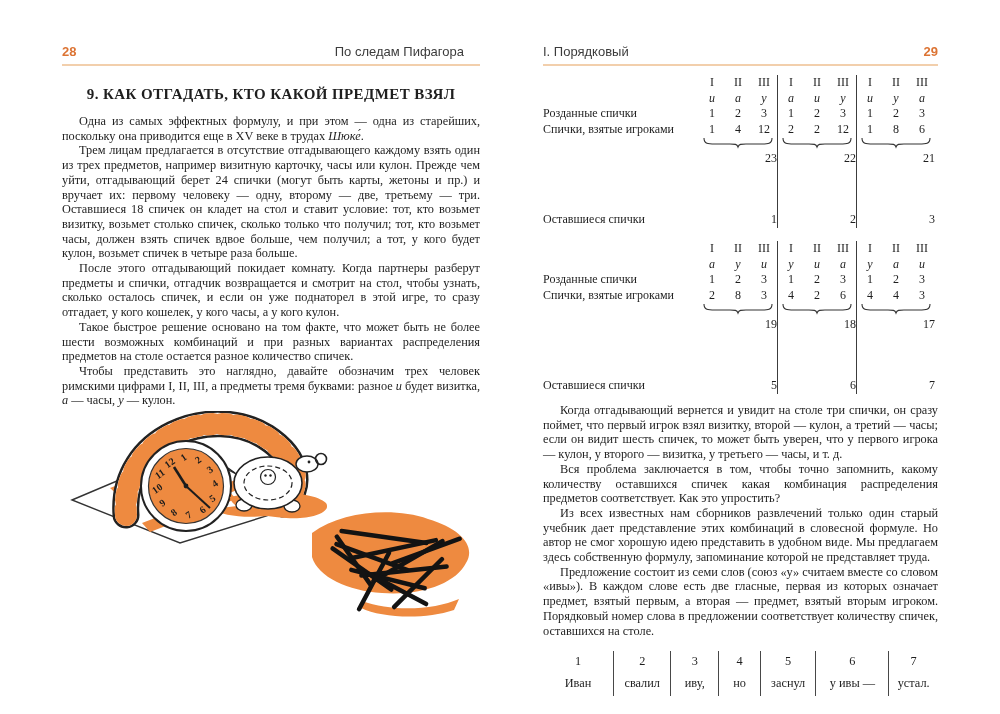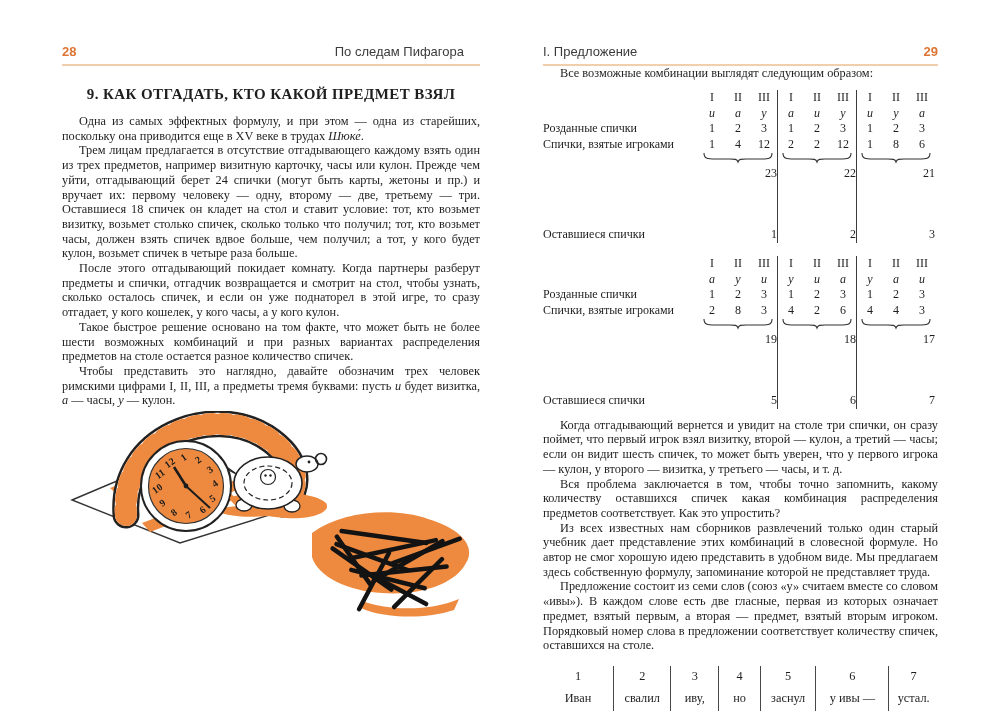--- a/index.html
+++ b/index.html
@@ -146,7 +146,7 @@
 
   <div class="page page-right">
     <div class="pagehead">
-      <span>I. Предложение</span>
+      <span>I. Порядковый</span>
       <span class="pagenum">29</span>
     </div>
 

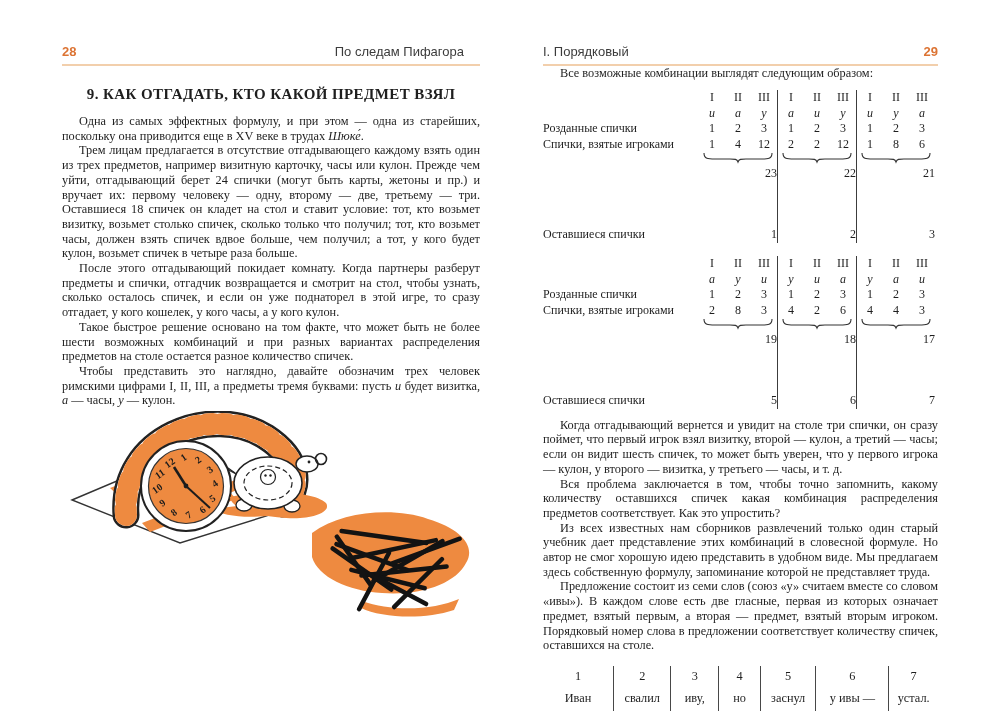--- a/index.html
+++ b/index.html
@@ -150,7 +150,6 @@
       <span class="pagenum">29</span>
     </div>
 
-    <p class="body intro">Все возможные комбинации выглядят следующим образом:</p>
 
     <div class="mtable">
       <div class="mlabels">

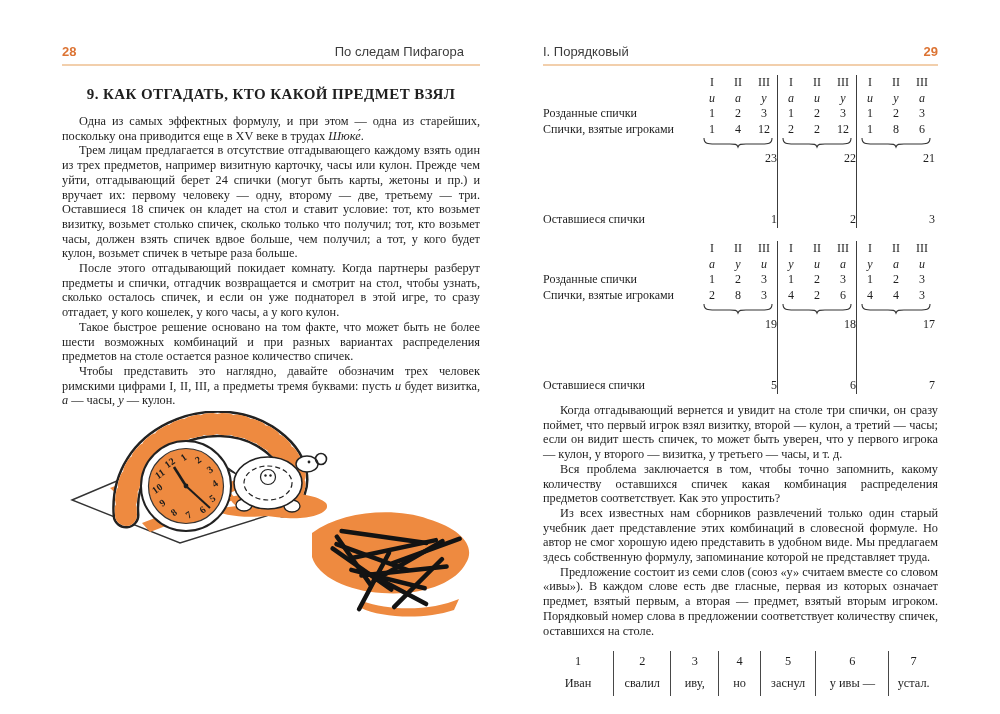--- a/index.html
+++ b/index.html
@@ -65,7 +65,7 @@
     <p class="body">Трем лицам предлагается в отсутствие отгадывающего каждому взять один из трех предметов, например визитную карточку, часы или кулон. Прежде чем уйти, отгадывающий берет 24 спички (могут быть карты, жетоны и пр.) и вручает их: первому человеку — одну, второму — две, третьему — три. Оставшиеся 18 спичек он кладет на стол и ставит условие: тот, кто возьмет визитку, возьмет столько спичек, сколько только что получил; тот, кто возьмет часы, должен взять спичек вдвое больше, чем получил; а тот, у кого будет кулон, возьмет спичек в четыре раза больше.</p>
     <p class="body">После этого отгадывающий покидает комнату. Когда партнеры разберут предметы и спички, отгадчик возвращается и смотрит на стол, чтобы узнать, сколько осталось спичек, и если он уже поднаторел в этой игре, то сразу отгадает, у кого кошелек, у кого часы, а у кого кулон.</p>
     <p class="body">Такое быстрое решение основано на том факте, что может быть не более шести возможных комбинаций и при разных вариантах распределения предметов на столе остается разное количество спичек.</p>
-    <p class="body"><span>Чтобы представить это наглядно, давайте обозначим трех человек римскими цифрами I, II, III, а предметы тремя буквами: пусть </span><i>и</i><span> будет визитка, </span><i>а</i><span> — часы, </span><i>у</i><span> — кулон.</span></p>
+    <p class="body"><span>Чтобы представить это наглядно, давайте обозначим трех человек римскими цифрами I, II, III, а предметы тремя буквами: разное </span><i>и</i><span> будет визитка, </span><i>а</i><span> — часы, </span><i>у</i><span> — кулон.</span></p>
 
     
     <svg class="illu" width="418" height="218" viewBox="0 0 418 218">

